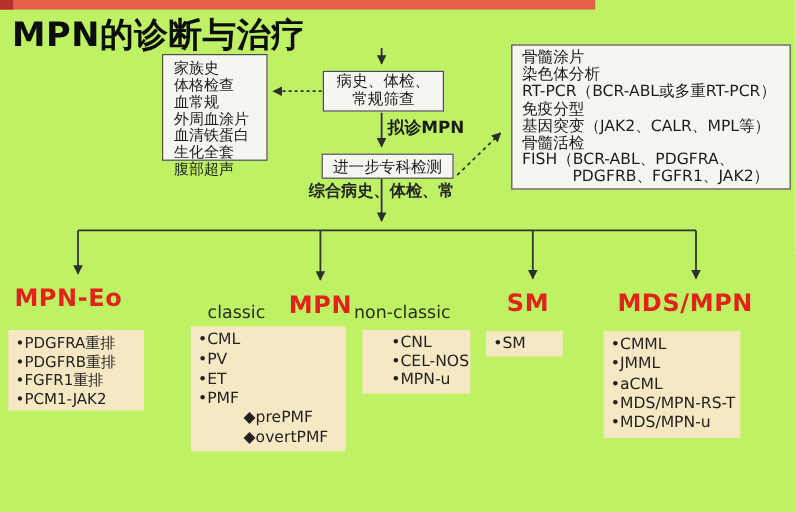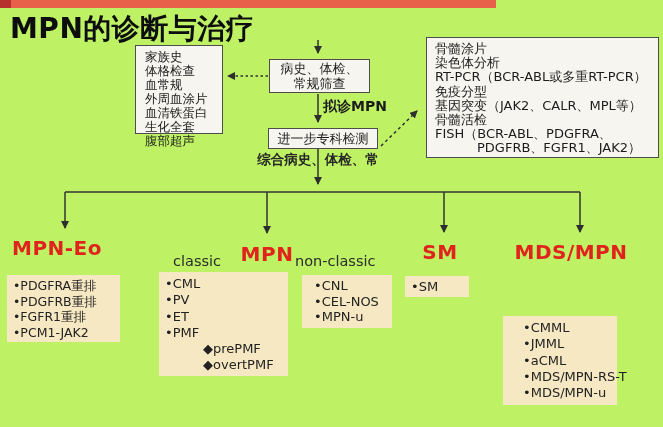--- a/index.html
+++ b/index.html
@@ -31,7 +31,7 @@
   .cream{position:absolute;background:#f6e8c2;box-sizing:border-box;font-weight:400;color:#222;}
   .eo-box{left:7px;top:275px;width:113px;height:67px;padding:3px 0 0 6px;font-size:12.5px;line-height:15.5px;}
   .classic-box{left:159px;top:272px;width:129px;height:104px;padding:4px 0 0 6px;font-size:13px;line-height:16.3px;}
-  .nonclassic-box{left:302px;top:275px;width:90px;height:53px;padding:3px 0 0 12px;font-size:13px;line-height:15.5px;}
+  .nonclassic-box{left:302px;top:275px;width:90px;height:53px;padding:3px 0 0 24px;font-size:13px;line-height:15.5px;}
   .sm-box{left:405px;top:276px;width:64px;height:21px;padding:2px 0 0 6px;font-size:13px;line-height:17px;}
   .mds-box{left:503px;top:276px;width:114px;height:89px;padding:4px 0 0 20px;font-size:13px;line-height:16.3px;margin-top:40px;}
   svg.arrows{position:absolute;left:0;top:0;pointer-events:none;}

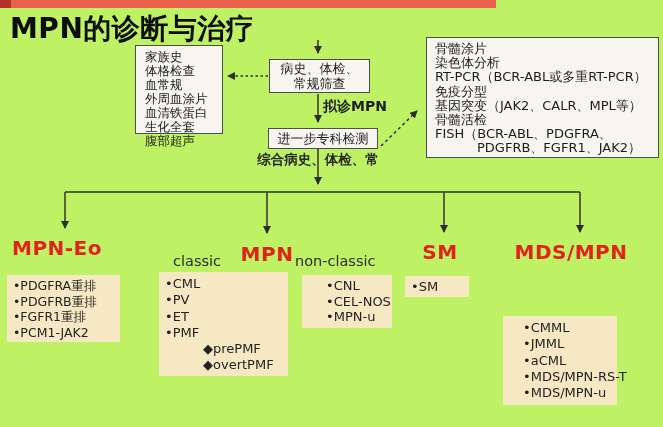--- a/index.html
+++ b/index.html
@@ -33,7 +33,7 @@
   .classic-box{left:159px;top:272px;width:129px;height:104px;padding:4px 0 0 6px;font-size:13px;line-height:16.3px;}
   .nonclassic-box{left:302px;top:275px;width:90px;height:53px;padding:3px 0 0 24px;font-size:13px;line-height:15.5px;}
   .sm-box{left:405px;top:276px;width:64px;height:21px;padding:2px 0 0 6px;font-size:13px;line-height:17px;}
-  .mds-box{left:503px;top:276px;width:114px;height:89px;padding:4px 0 0 20px;font-size:13px;line-height:16.3px;margin-top:40px;}
+  .mds-box{left:503px;top:276px;width:114px;height:89px;padding:4px 0 0 6px;font-size:13px;line-height:16.3px;}
   svg.arrows{position:absolute;left:0;top:0;pointer-events:none;}
 </style>
 </head>

